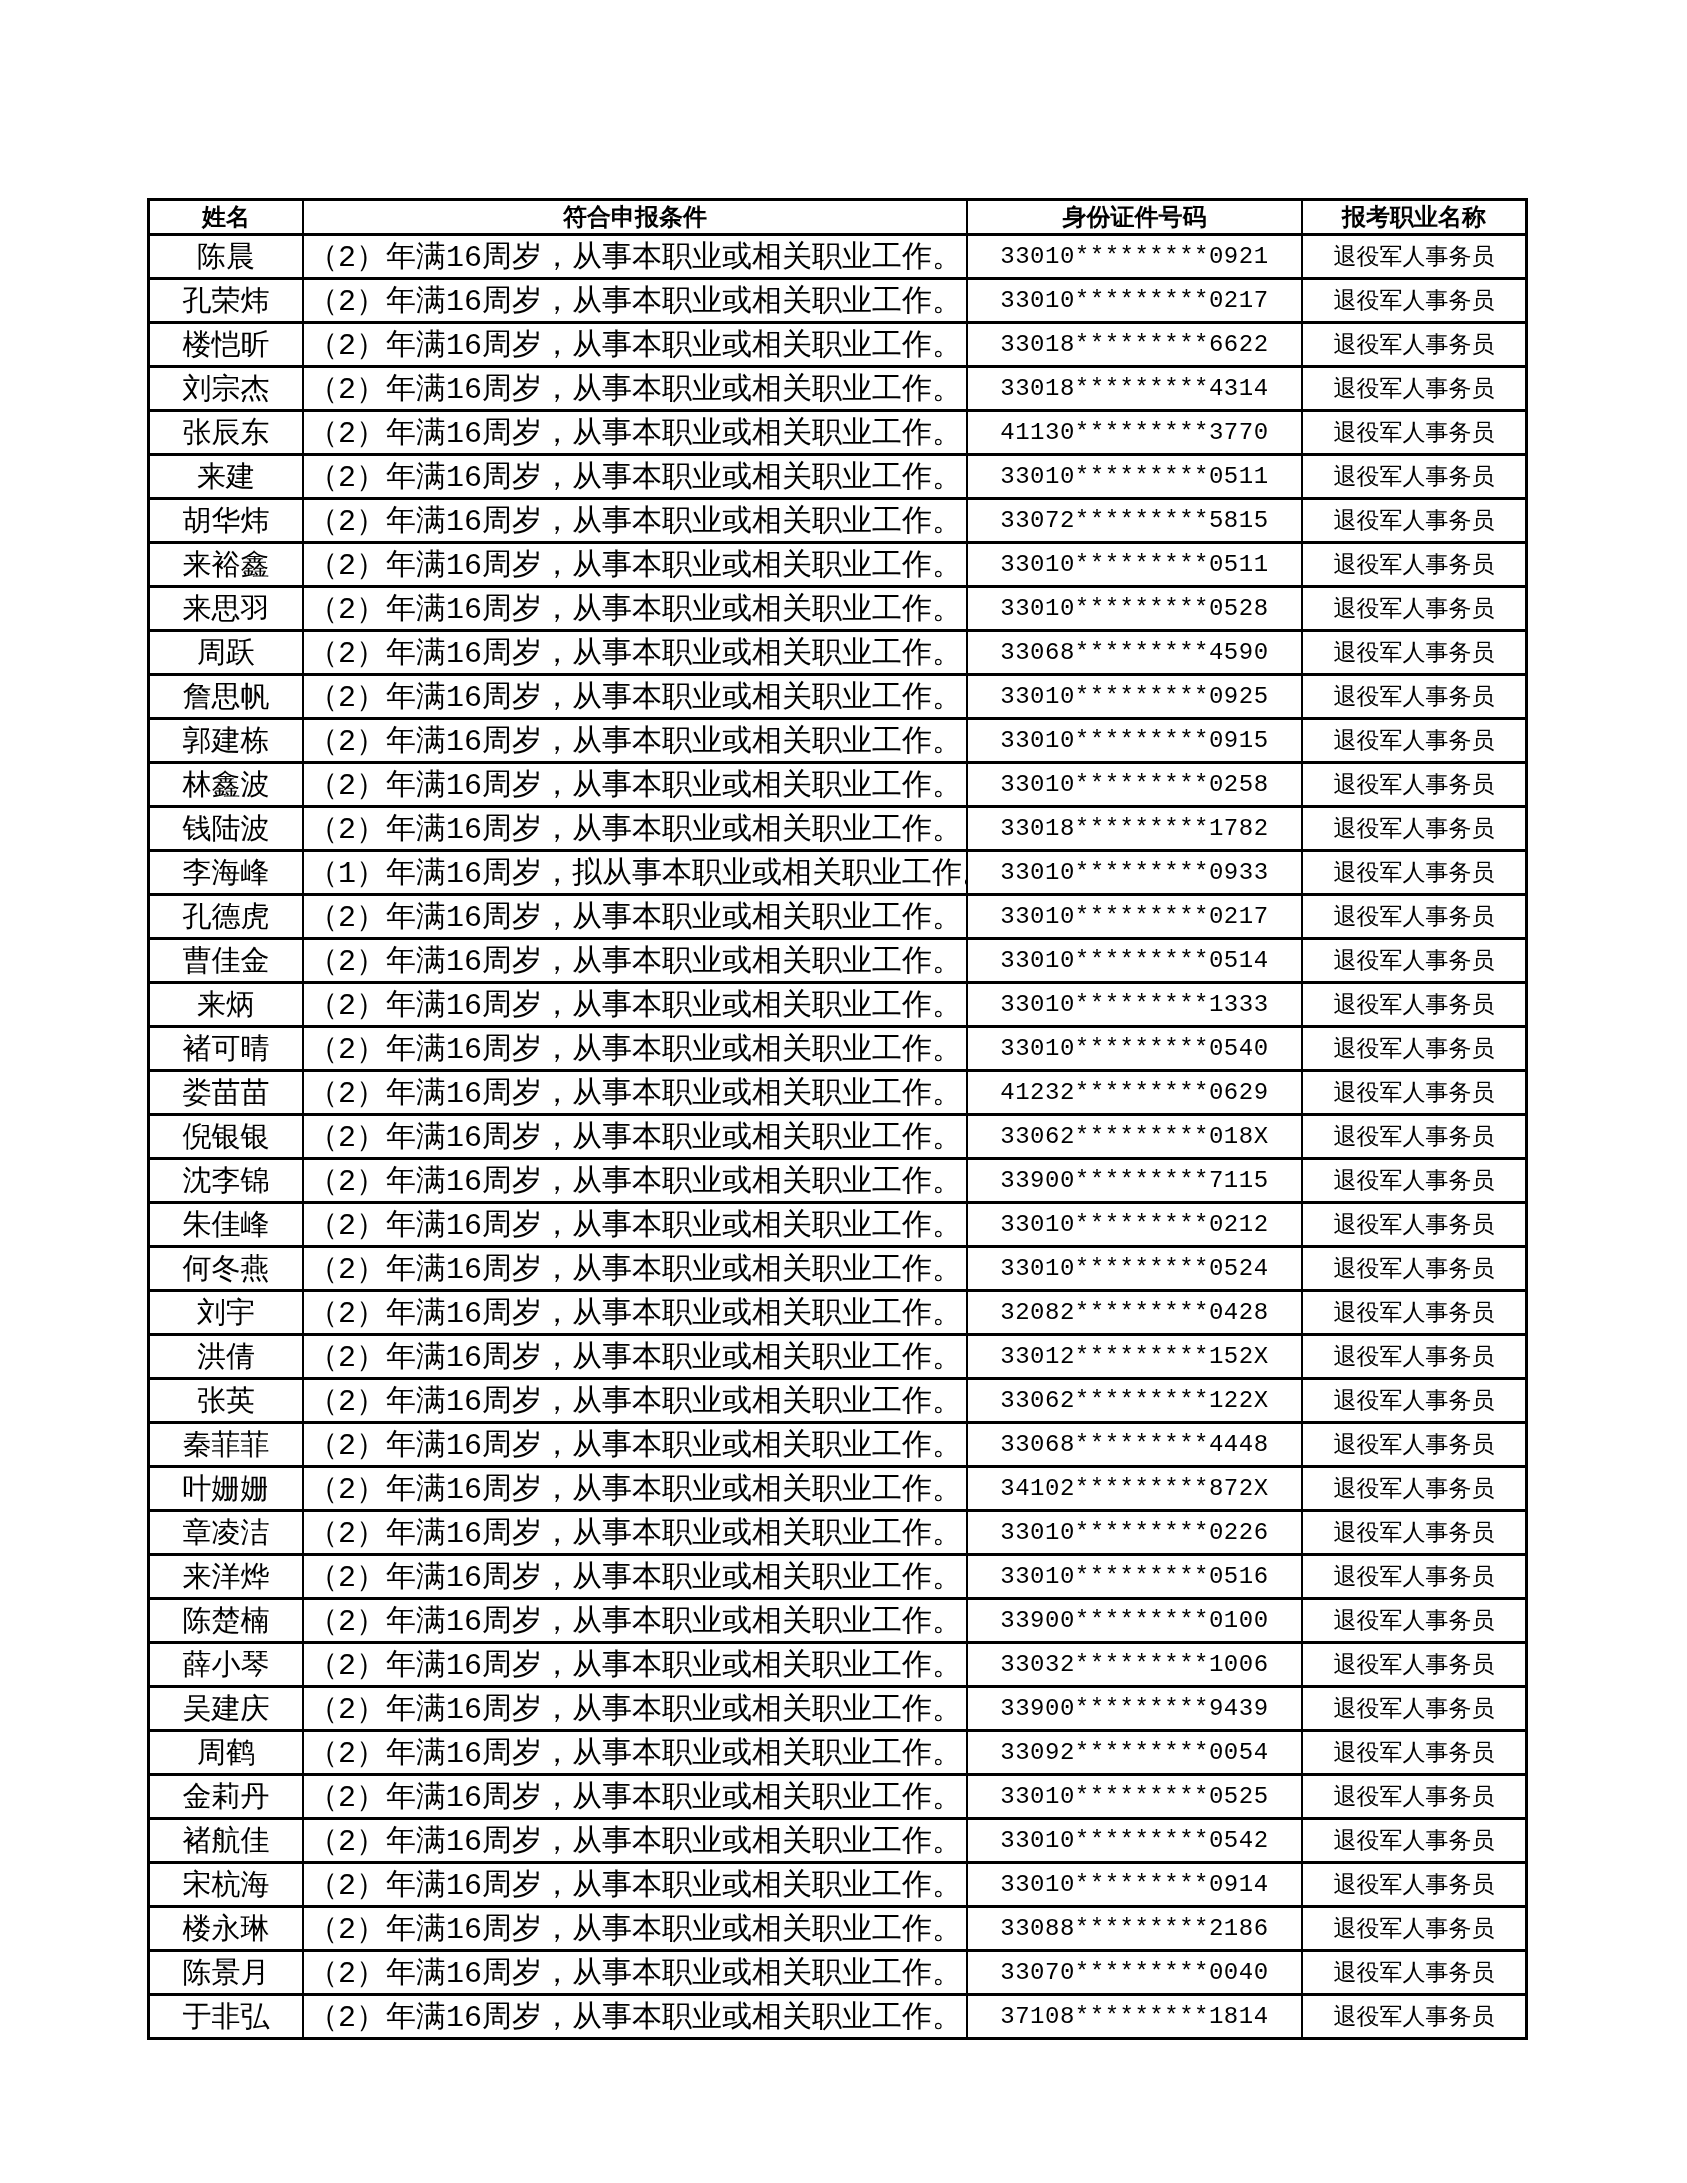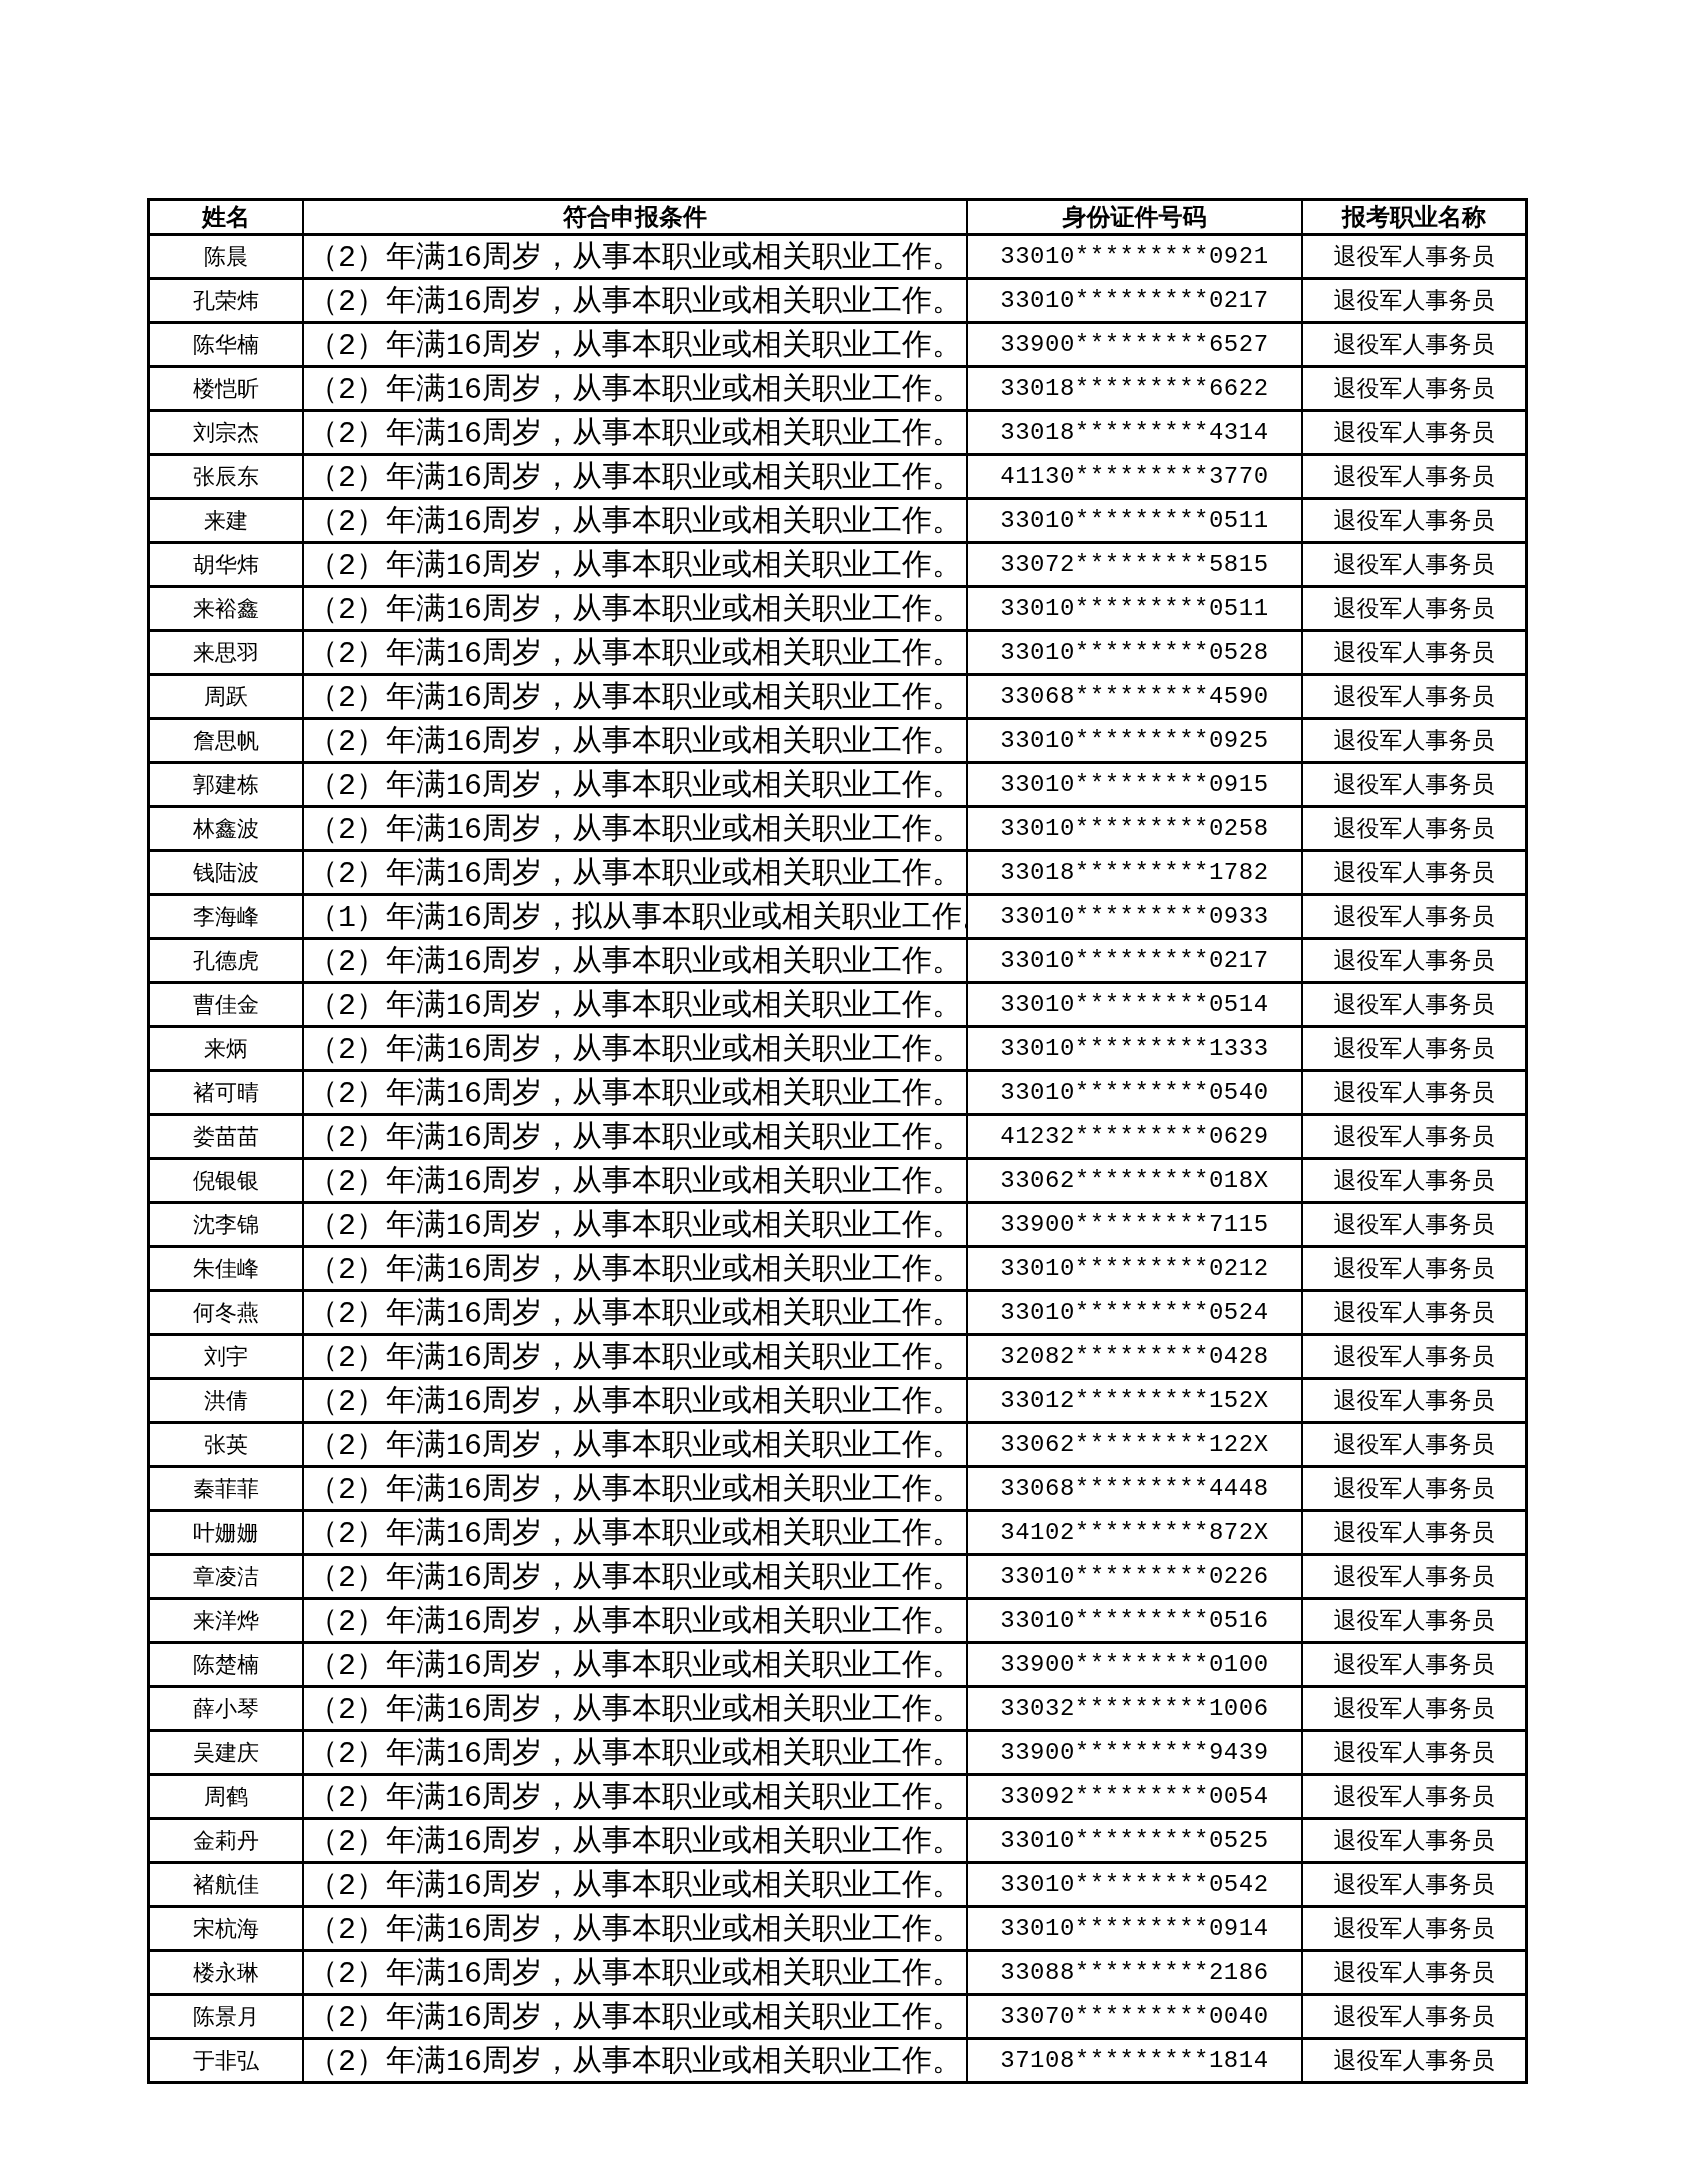--- a/index.html
+++ b/index.html
@@ -47,7 +47,7 @@
     font-weight: bold;
   }
   td.c-name {
-    font-size: 22px;
+    font-size: 29px;
   }
   td.c-cond {
     font-size: 30px;

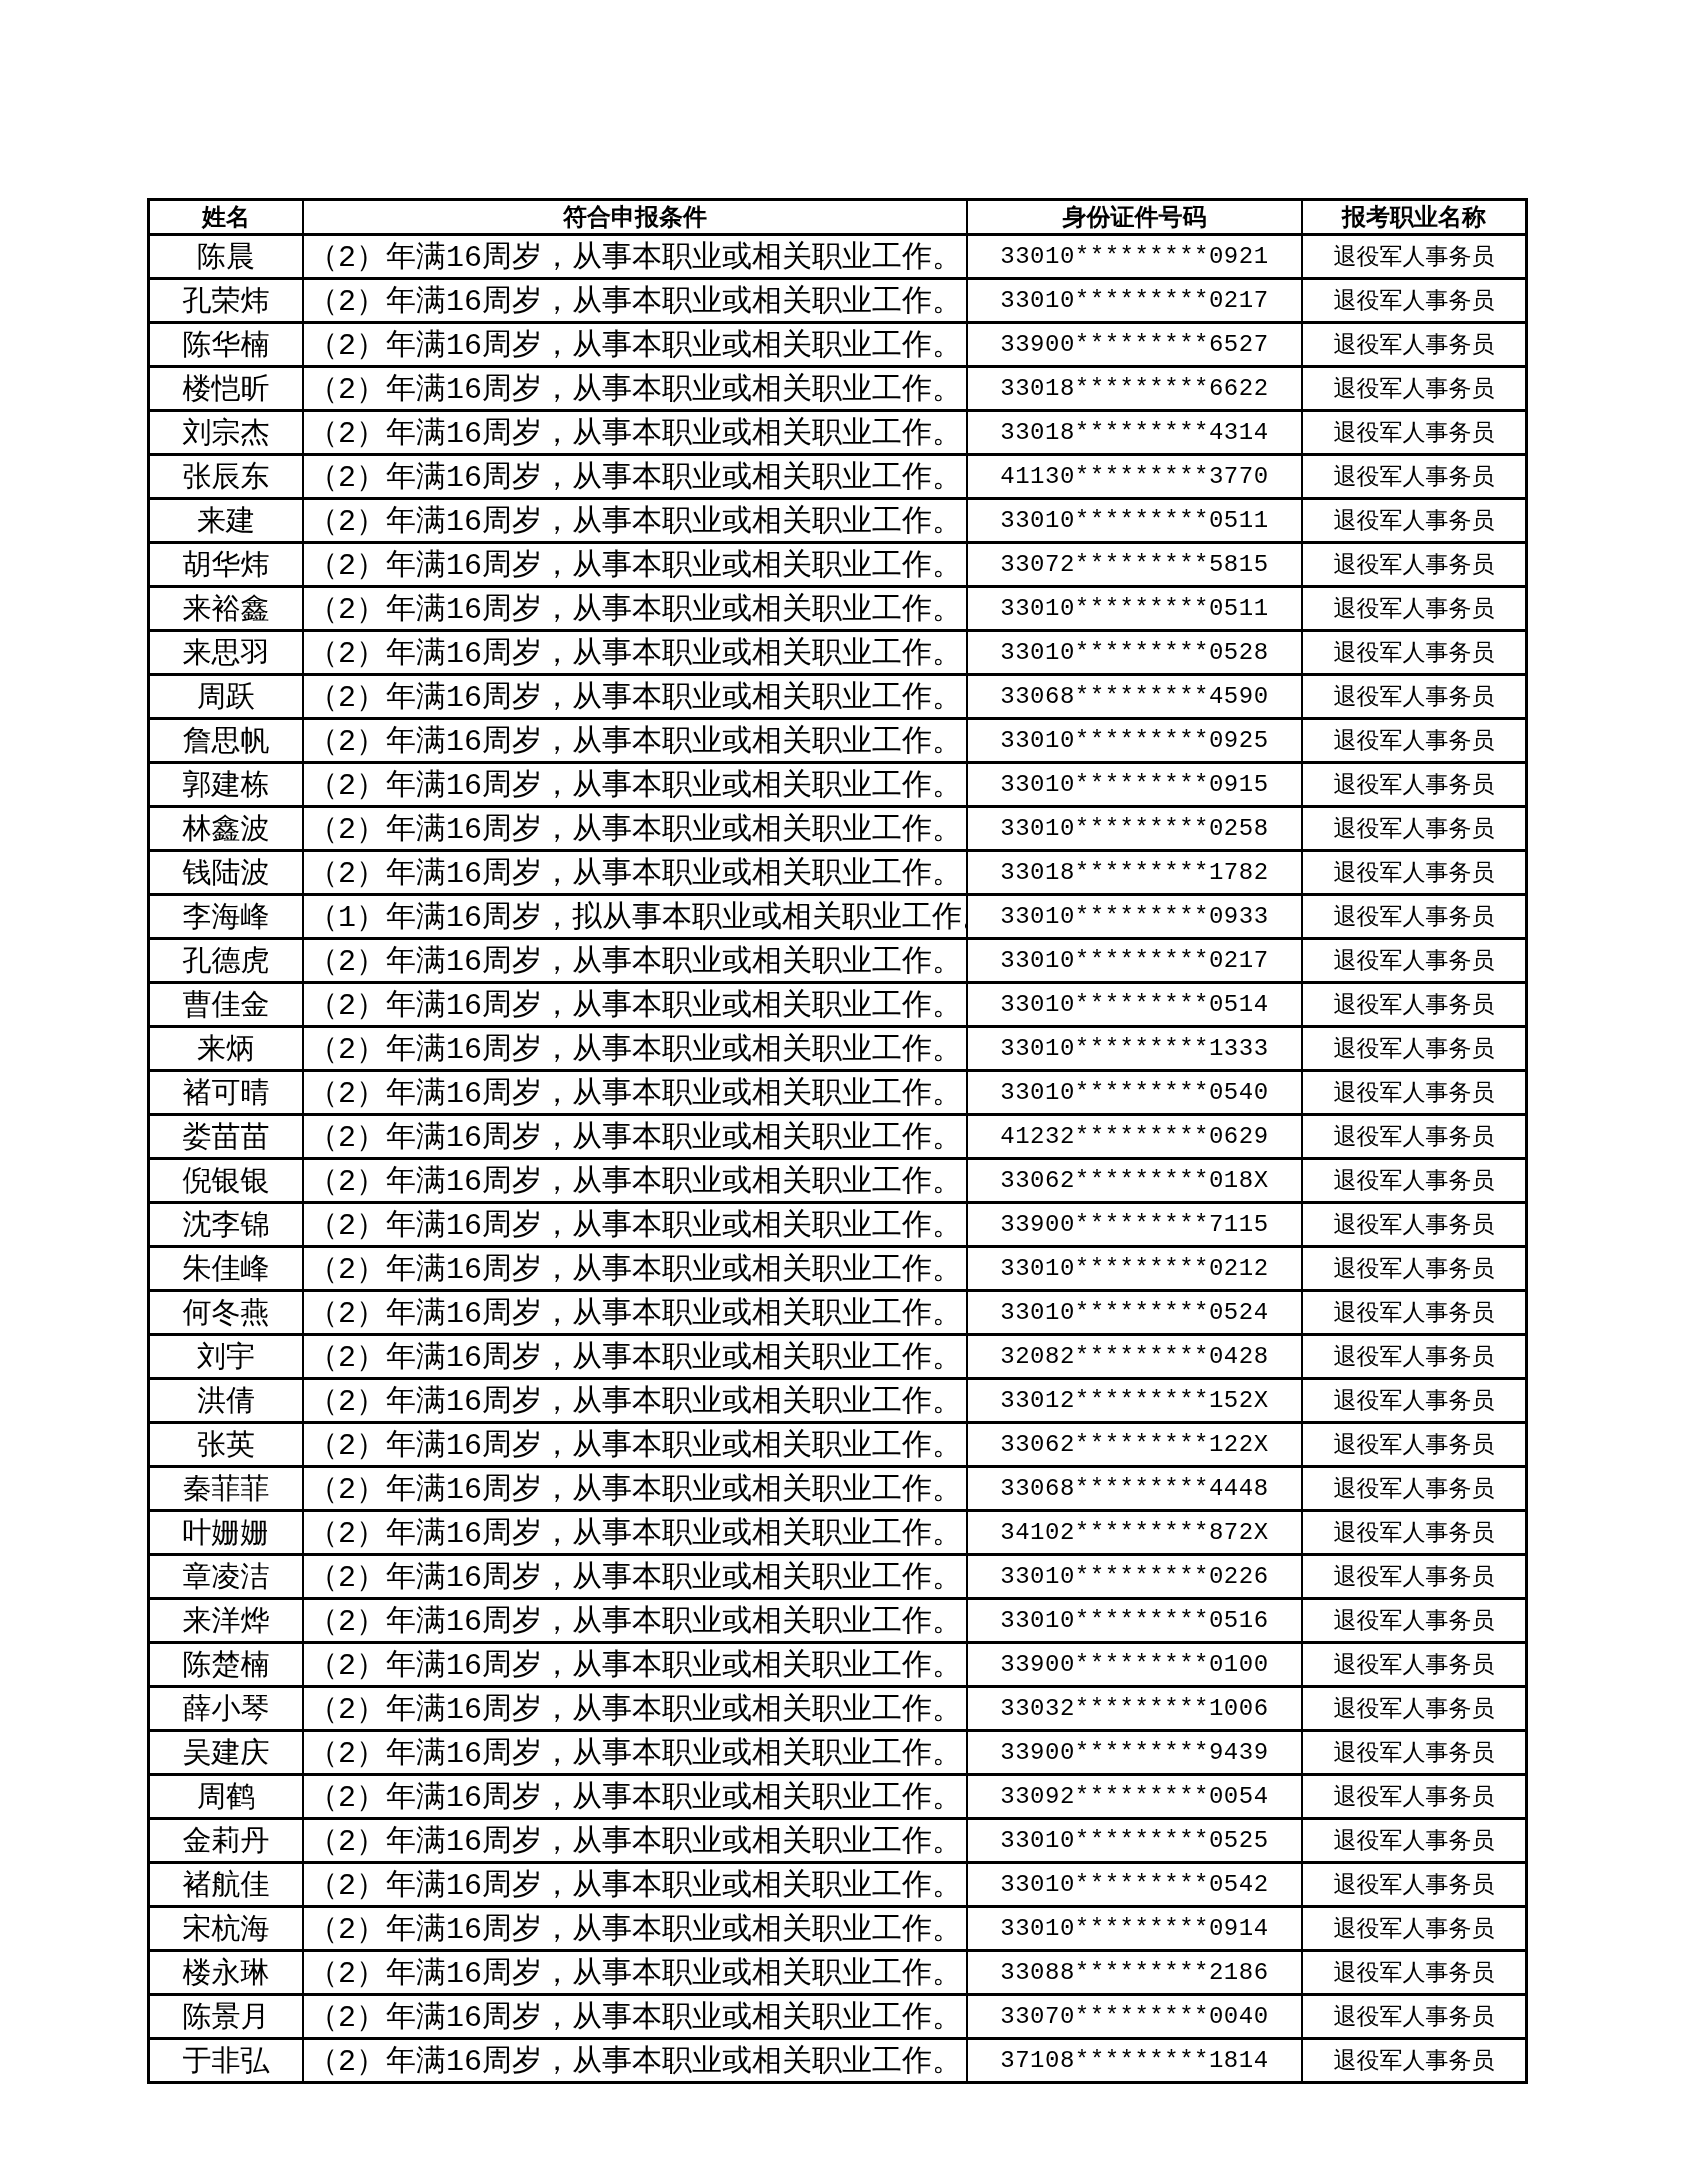--- a/index.html
+++ b/index.html
@@ -98,12 +98,6 @@
     <td class="c-job">退役军人事务员</td>
   </tr>
           <tr>
-    <td class="c-name">陈华楠</td>
-    <td class="c-cond">（2）年满16周岁，从事本职业或相关职业工作。</td>
-    <td class="c-id">33900*********6527</td>
-    <td class="c-job">退役军人事务员</td>
-  </tr>
-          <tr>
     <td class="c-name">楼恺昕</td>
     <td class="c-cond">（2）年满16周岁，从事本职业或相关职业工作。</td>
     <td class="c-id">33018*********6622</td>

